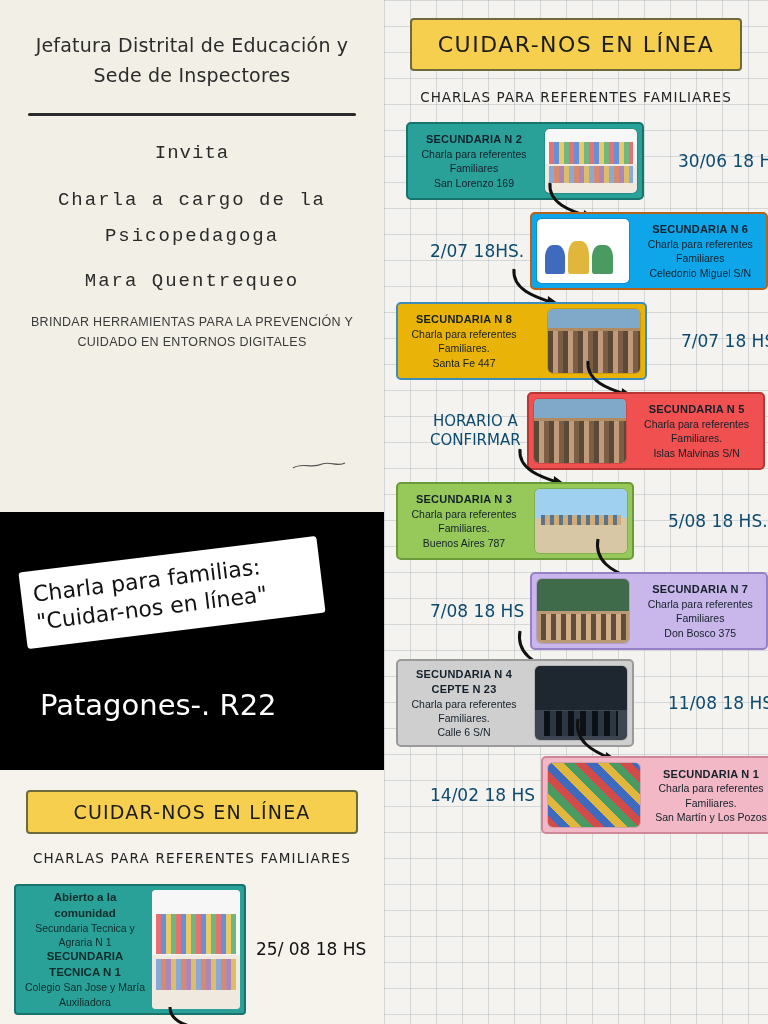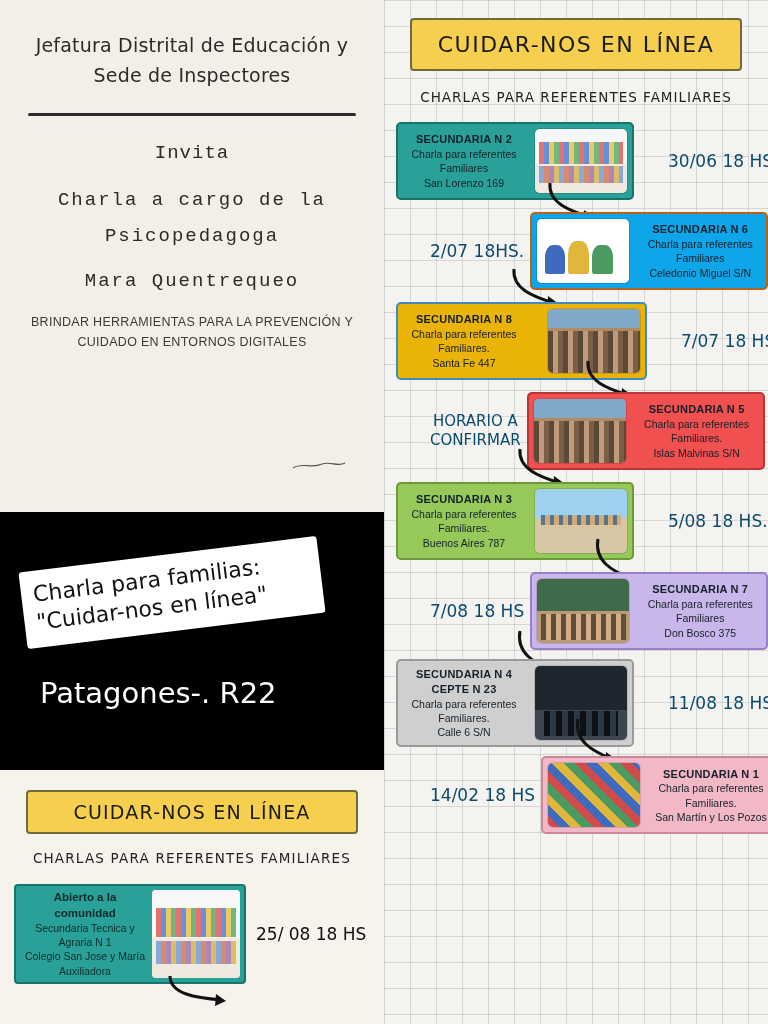--- a/index.html
+++ b/index.html
@@ -248,7 +248,7 @@
   .date.small { font-size: 15px; line-height: 1.3; white-space: normal; text-align: center;}
 
   
-  .c-teal   { background: #2aa198; border: 2px solid #17736c; }
+  .c-teal   { background: #2aa198; border: 2px solid #17736c; margin-left: 10px; }
   .c-orange { background: #0ea5e9; border: 2px solid #b5621a; }
   .c-blue   { background: #eab308; border: 2px solid #3e8cbd; gap: 13px; }
   .c-red    { background: #f0504f; border: 2px solid #b83634; }

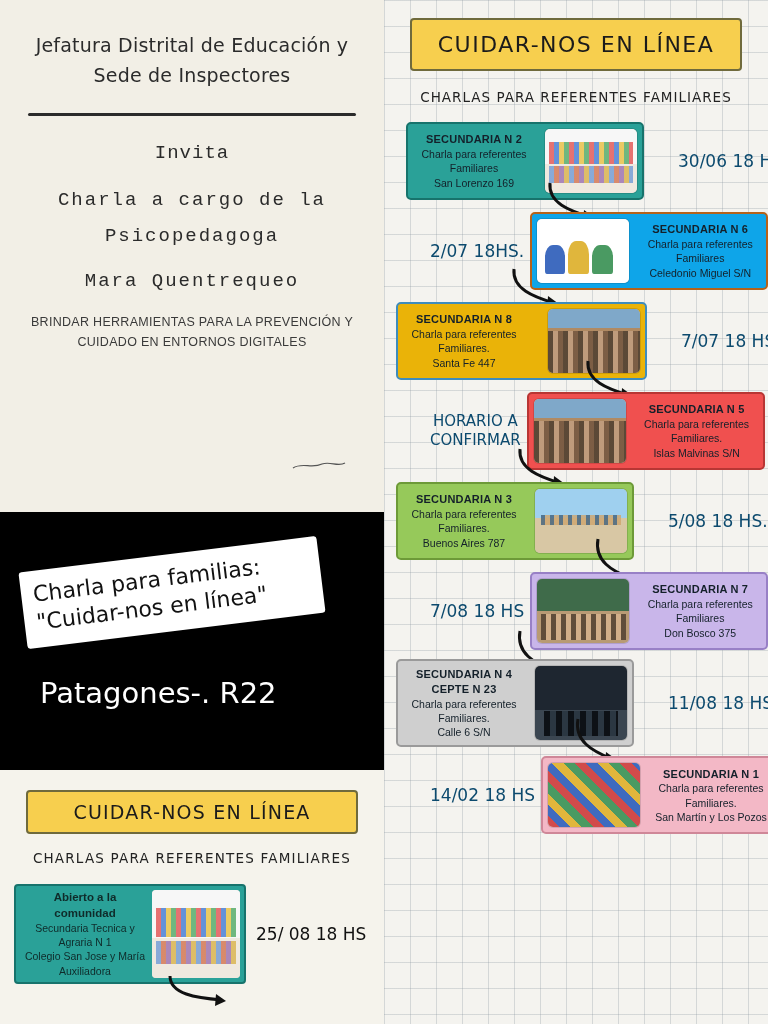--- a/index.html
+++ b/index.html
@@ -97,7 +97,7 @@
   }
   .patagones {
     position: absolute;
-    left: 40px; bottom: 60px;
+    left: 40px; bottom: 48px;
     color: #ffffff;
     font-size: 29px;
     font-family: "DejaVu Sans", sans-serif;

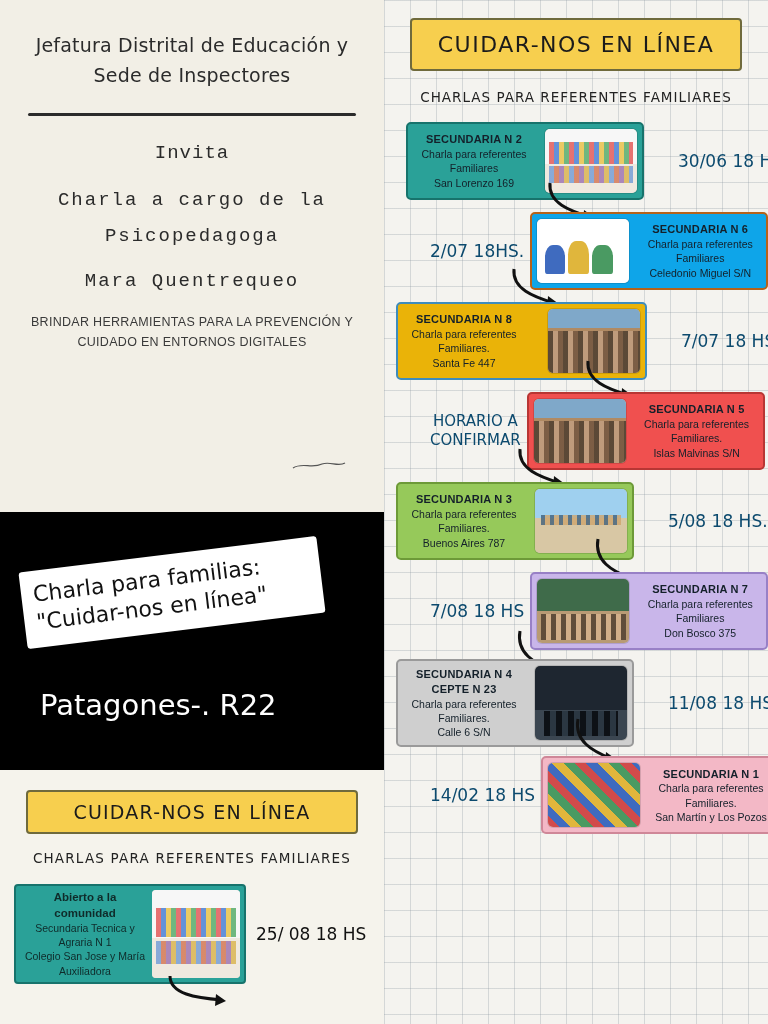--- a/index.html
+++ b/index.html
@@ -351,6 +351,7 @@
             <div class="b">comunidad</div>
             <div>Secundaria Tecnica y</div>
             <div>Agraria N 1</div>
+            <div class="b">SECUNDARIA  TECNICA N 1</div>
             <div>Colegio San Jose y María</div>
             <div>Auxiliadora</div>
           </div>

